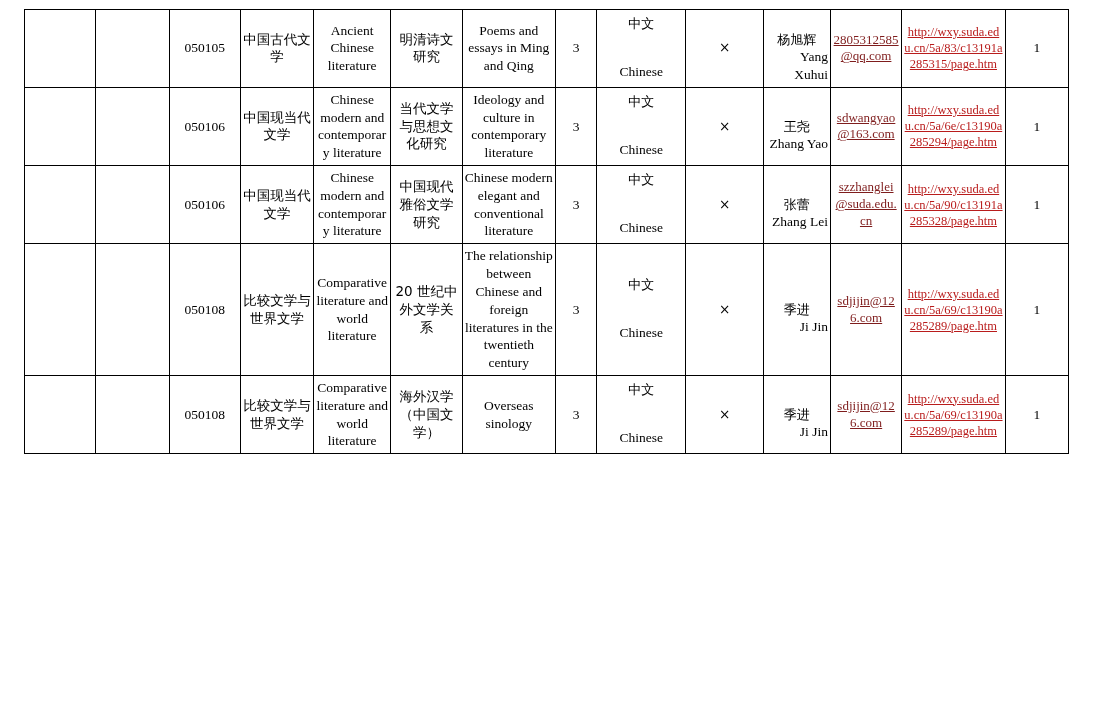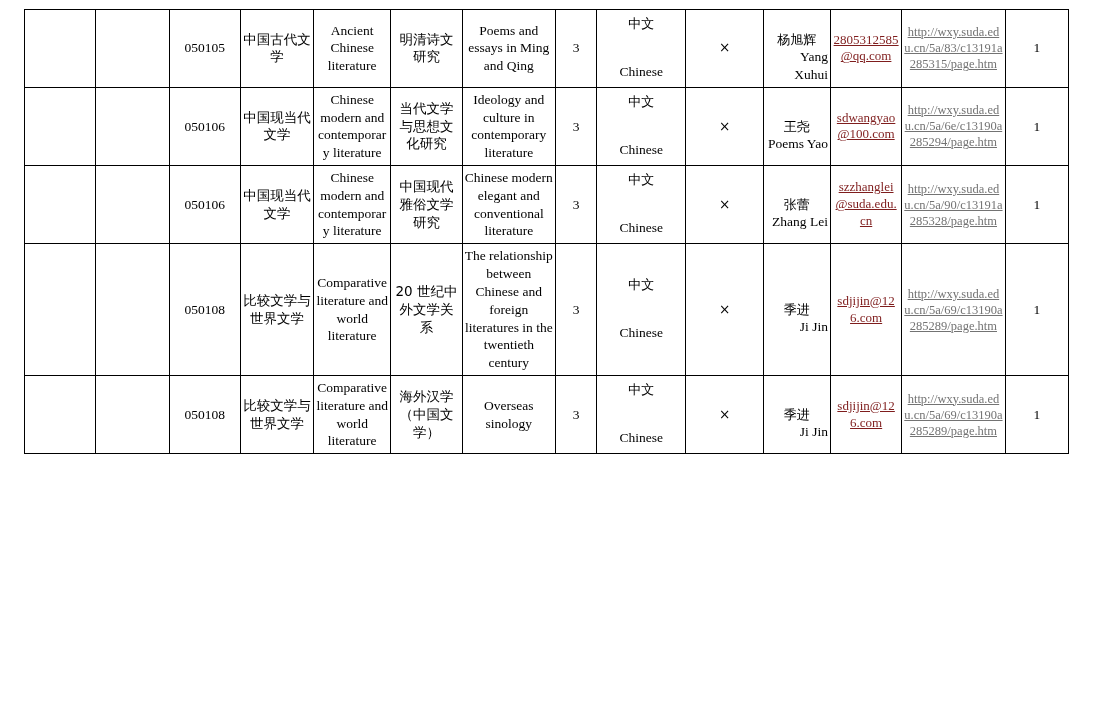--- a/index.html
+++ b/index.html
@@ -59,7 +59,7 @@
   .teacher-cell .cn { display: block; margin-top: 18px; }
   .teacher-cell .en { display: block; text-align: right; }
   .link {
-    color: #737373;
+    color: #b91c1c;
     text-decoration: underline;
     font-size: 12.5px;
     line-height: 1.28;

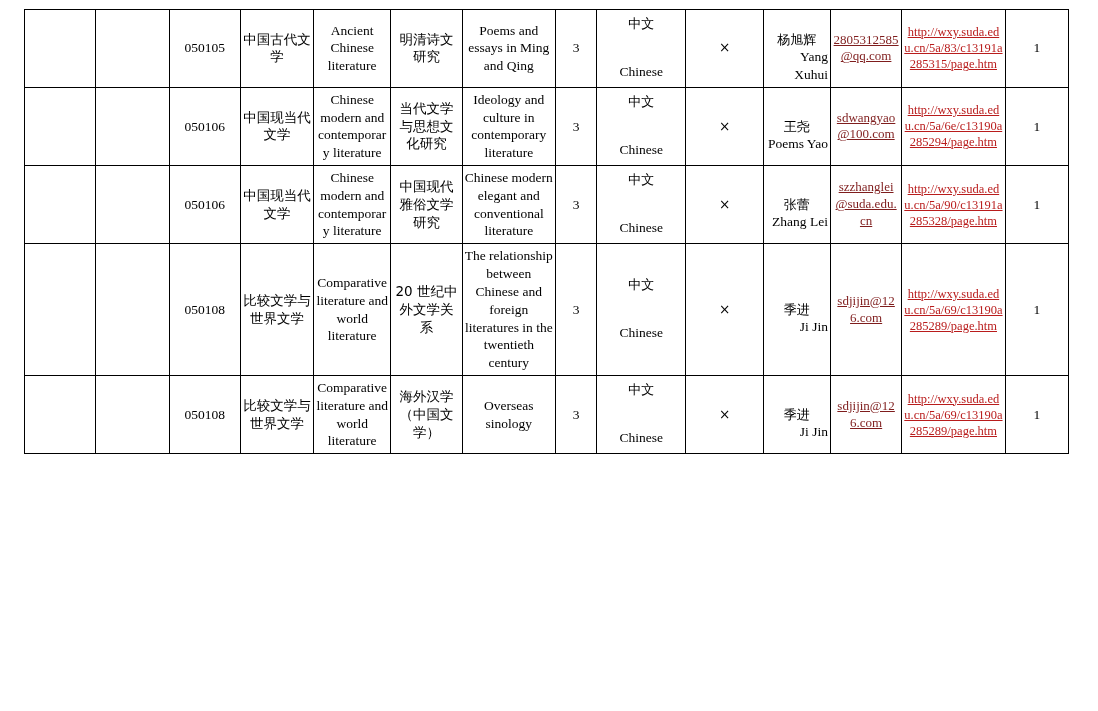--- a/index.html
+++ b/index.html
@@ -129,7 +129,7 @@
           <span class="en">Poems Yao</span>
         </td>
         <td class="col-email">
-          <span class="email-link">sdwangyao@100.com</span>
+          <span class="email-link">sdwangyao@163.com</span>
         </td>
         <td class="col-url">
           <span class="link">http://wxy.suda.edu.cn/5a/6e/c13190a285294/page.htm</span>

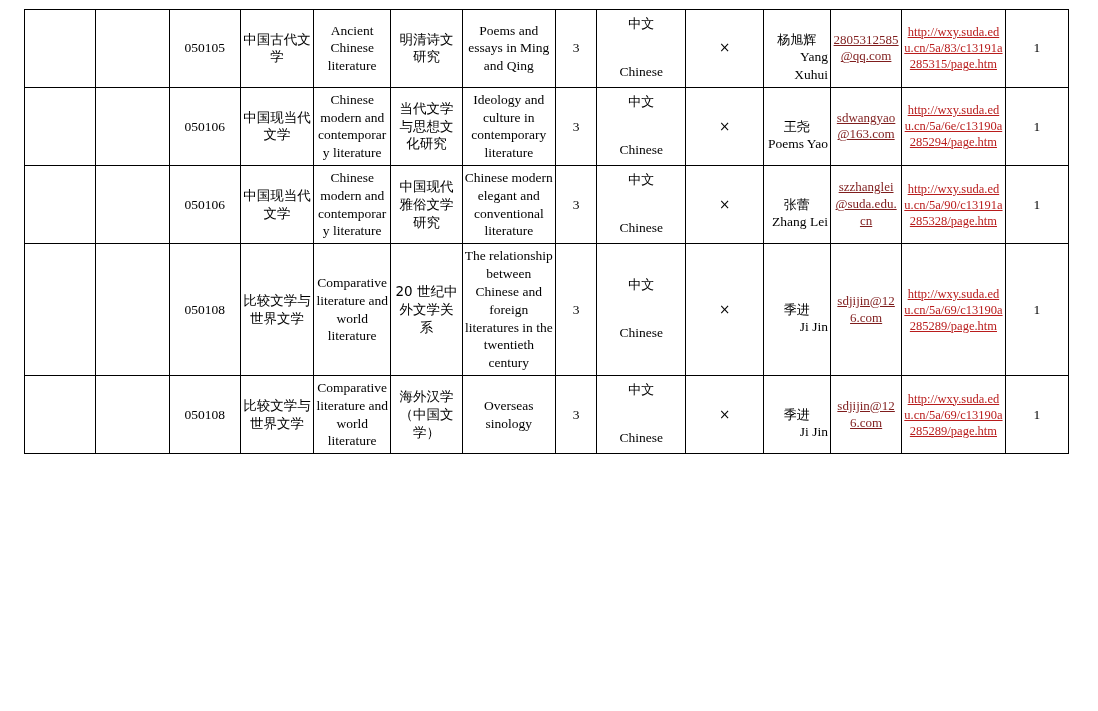--- a/index.html
+++ b/index.html
@@ -126,7 +126,7 @@
         <td class="col-exam times">×</td>
         <td class="col-teacher teacher-cell">
           <span class="cn">王尧</span>
-          <span class="en">Poems Yao</span>
+          <span class="en">Zhang Yao</span>
         </td>
         <td class="col-email">
           <span class="email-link">sdwangyao@163.com</span>

